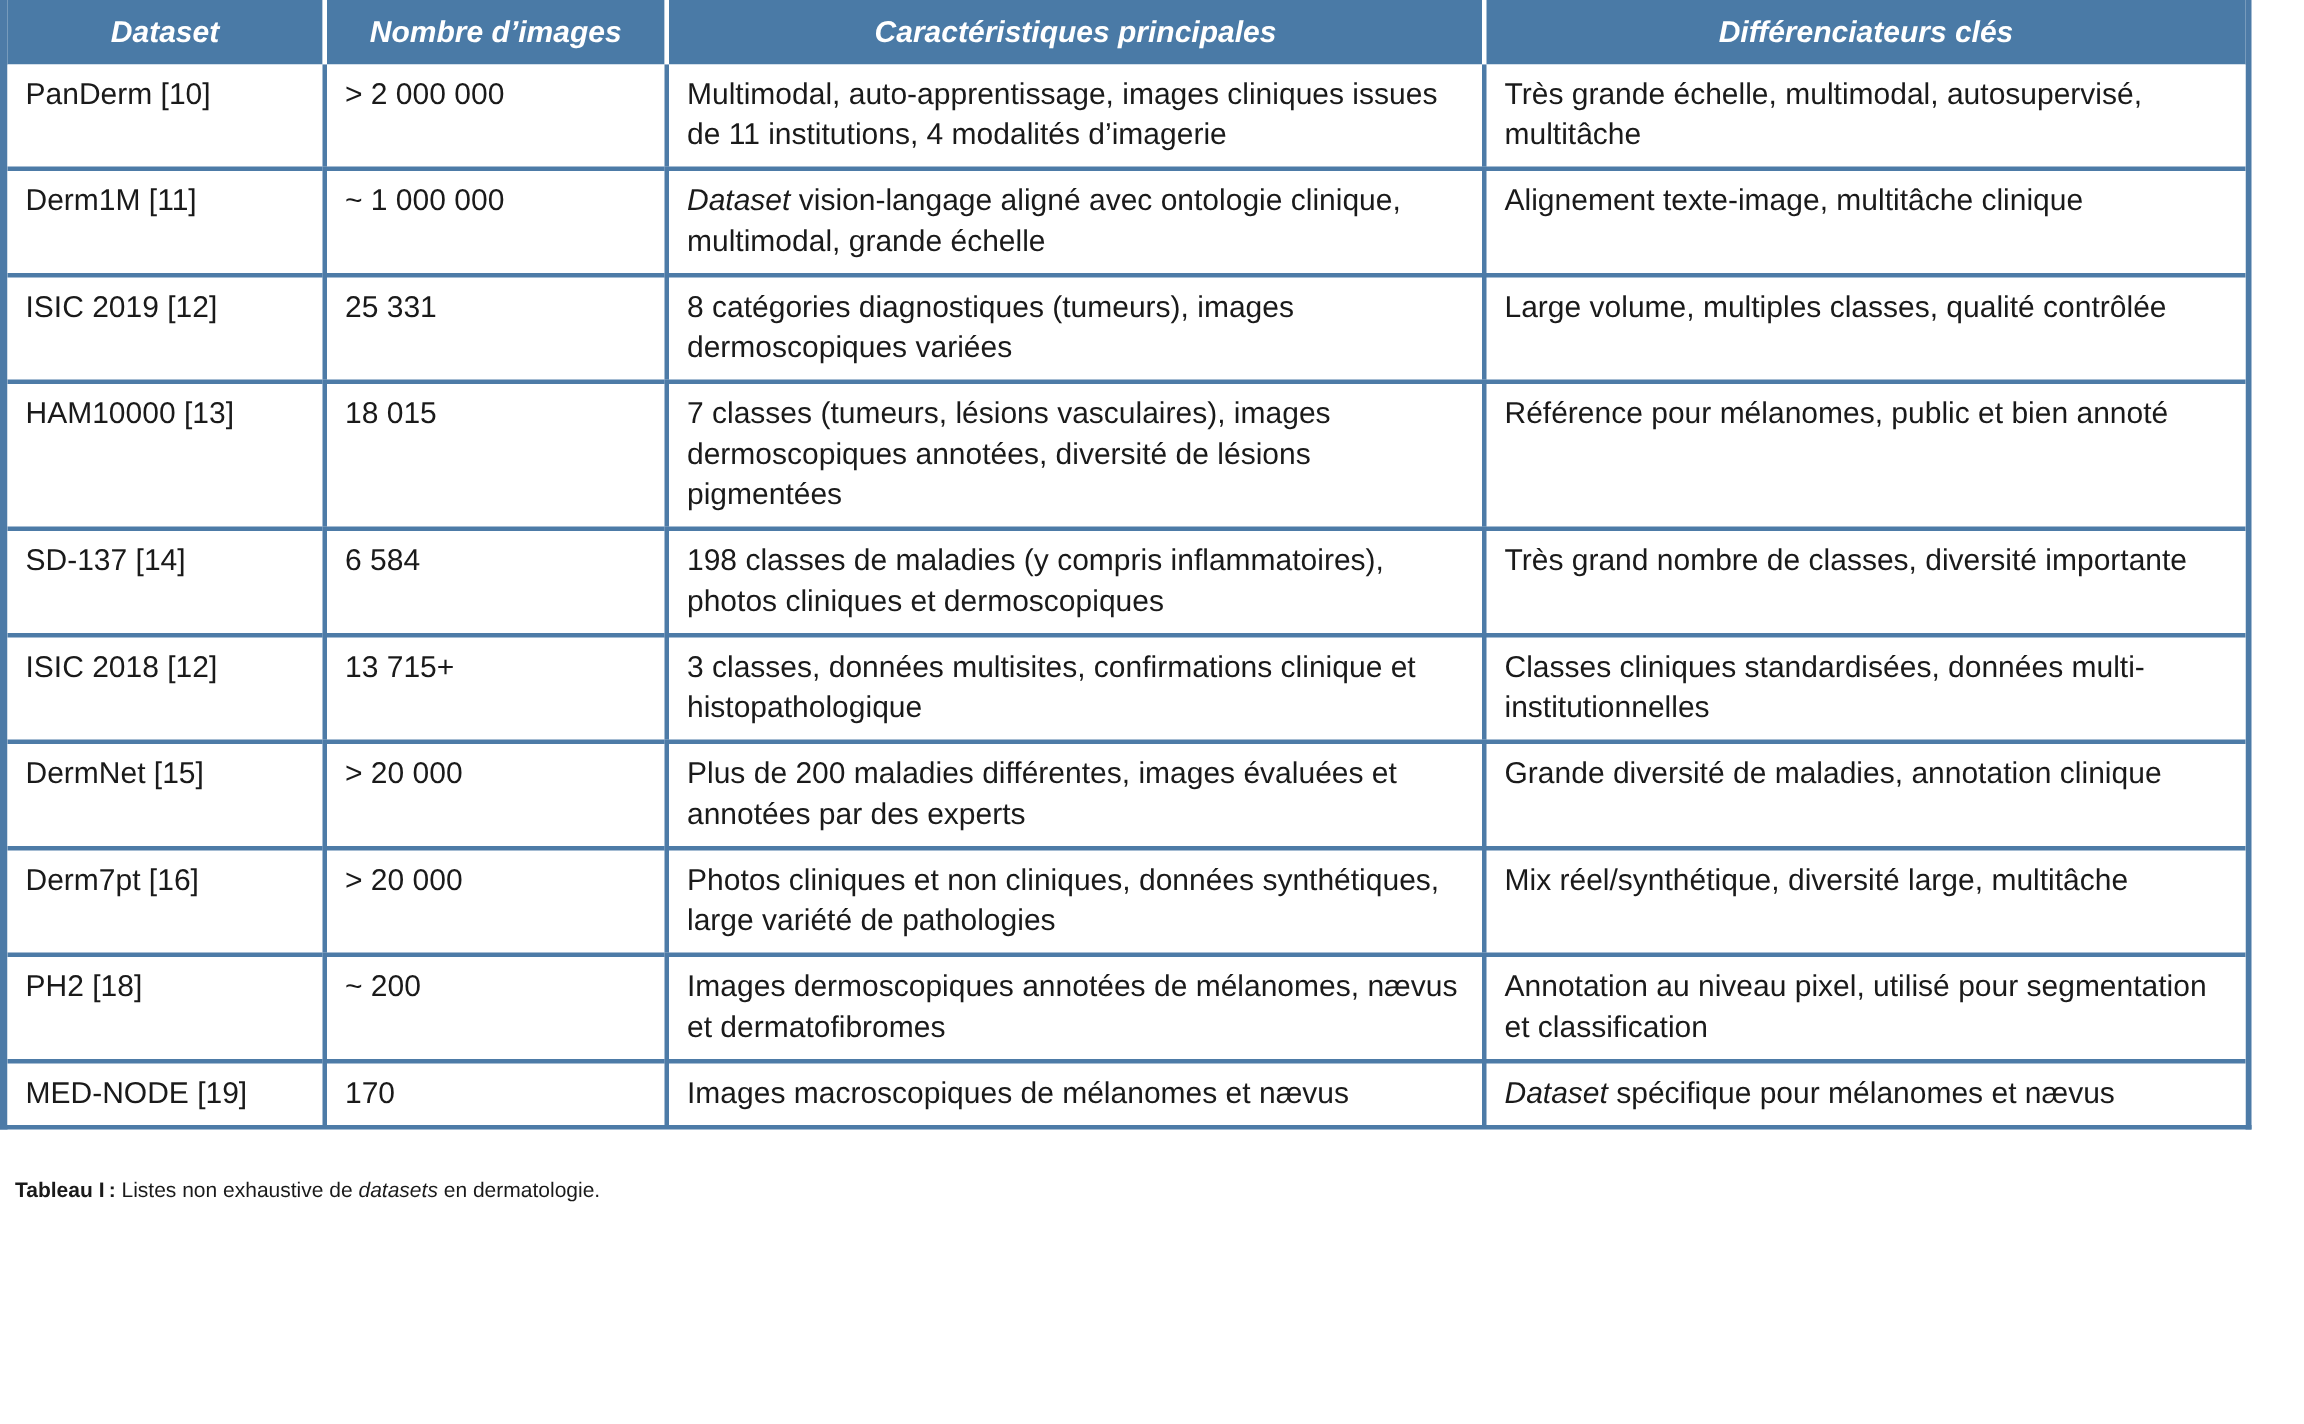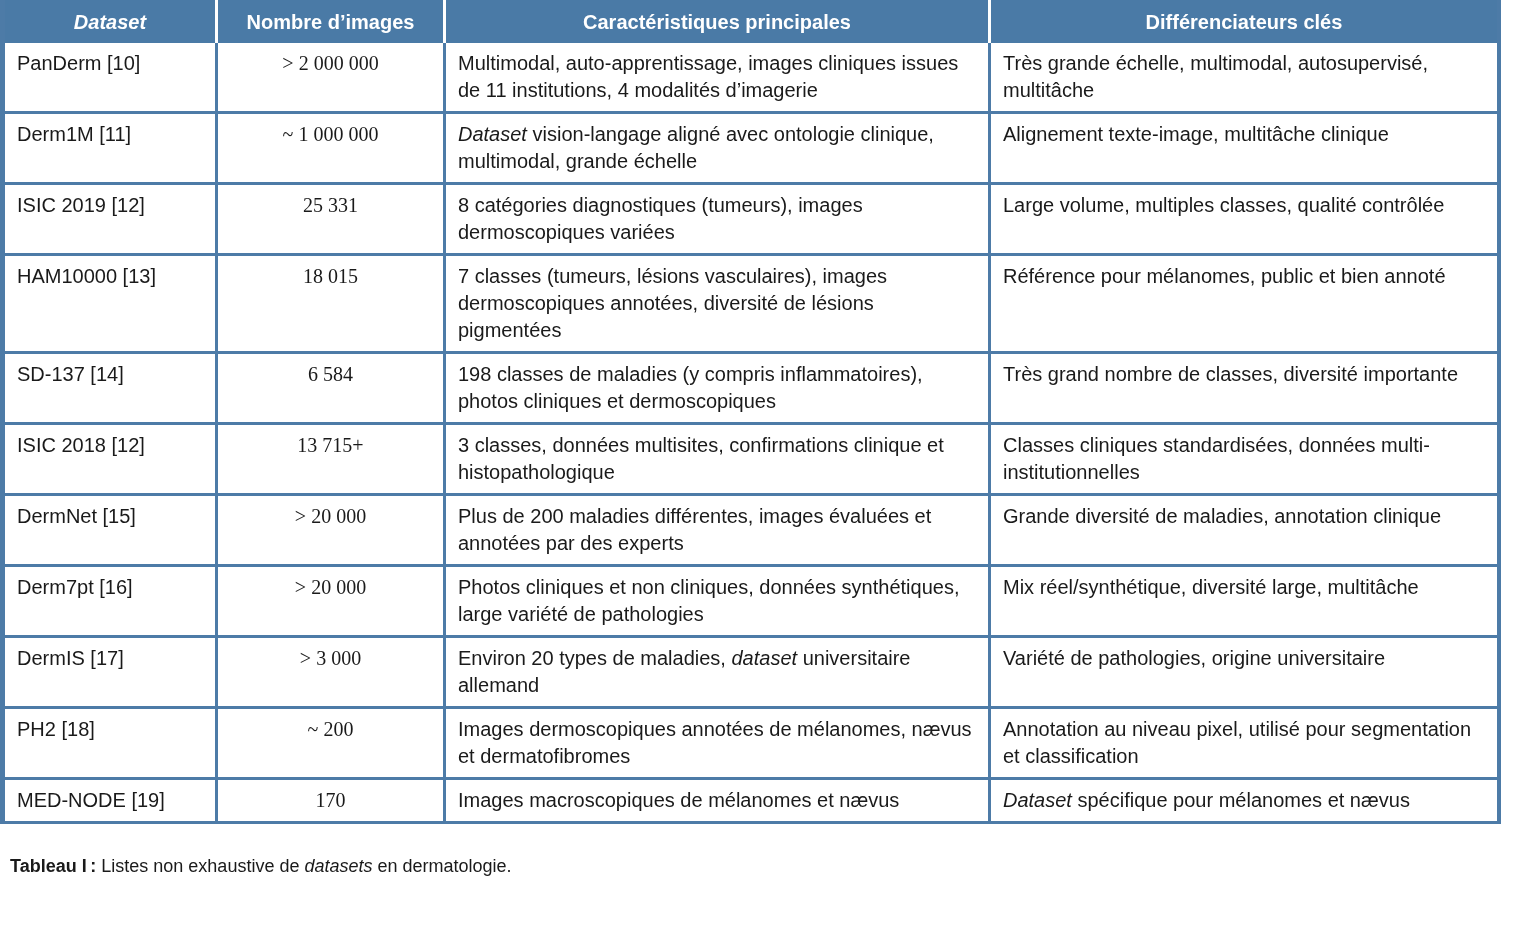--- a/index.html
+++ b/index.html
@@ -39,6 +39,7 @@
     text-align:center;
     vertical-align:middle;
     height:43px;
+    font-style:italic;
   }
   thead th + th{border-left:3px solid #ffffff;}
   thead th.col-dataset{font-style:italic;}

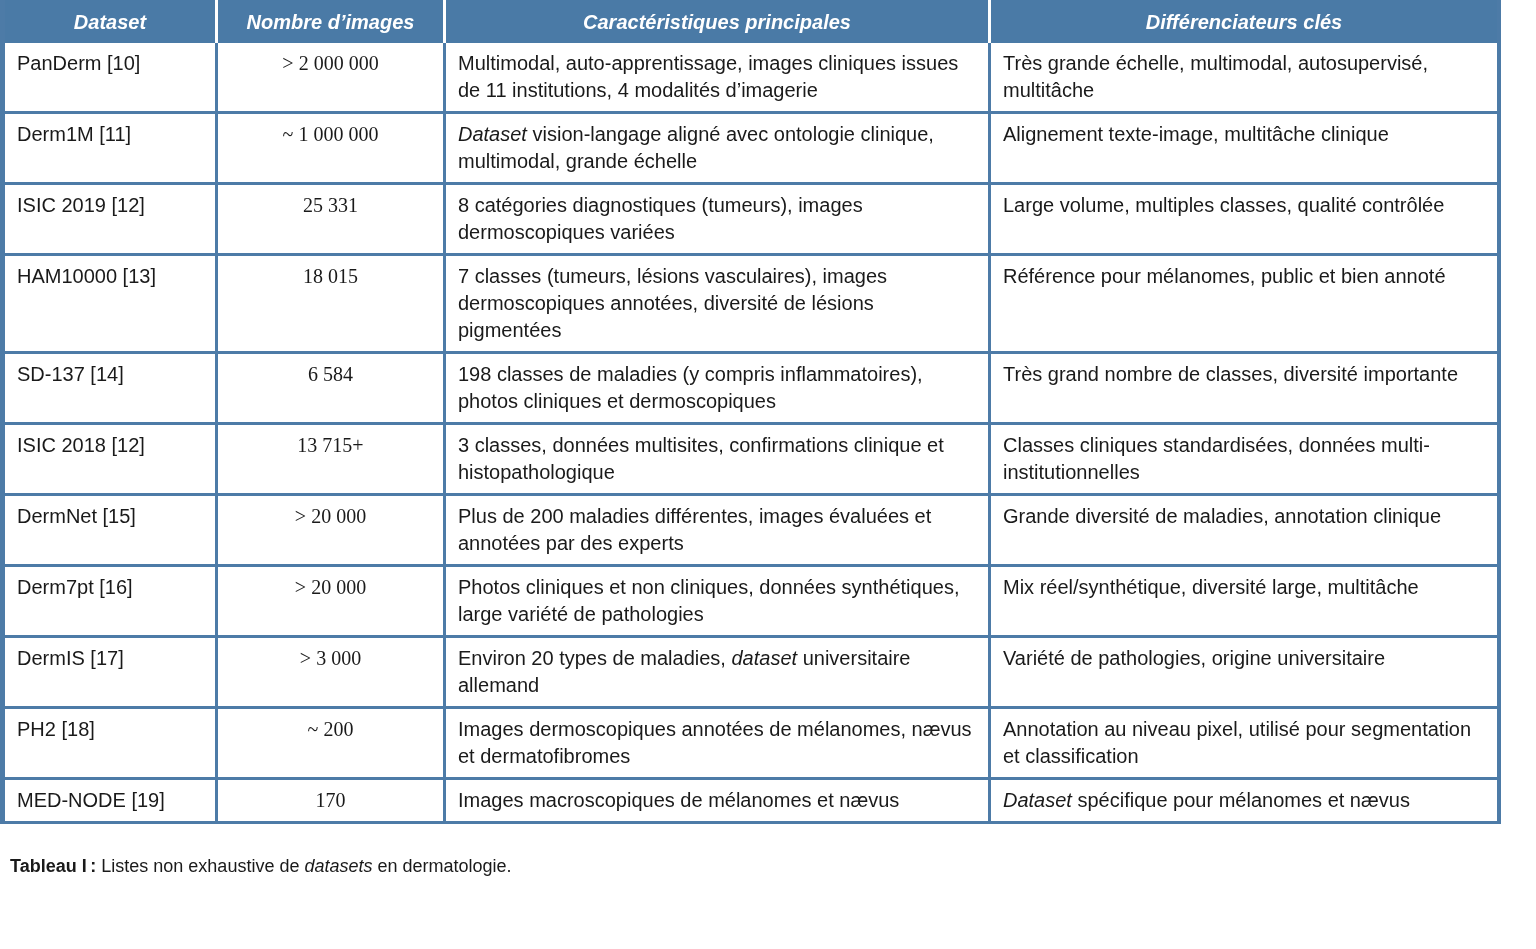--- a/index.html
+++ b/index.html
@@ -53,7 +53,7 @@
   }
   tbody td + td{border-left:3px solid var(--border);}
   tbody tr + tr td{border-top:3px solid var(--border);}
-  tbody td.num{text-align:center;font-family:Liberation Serif, serif;}
+  tbody td.num{text-align:left;}
   tbody tr{height:68px;}
   tbody tr.h3{height:96px;}
   tbody tr.h1{height:44px;}

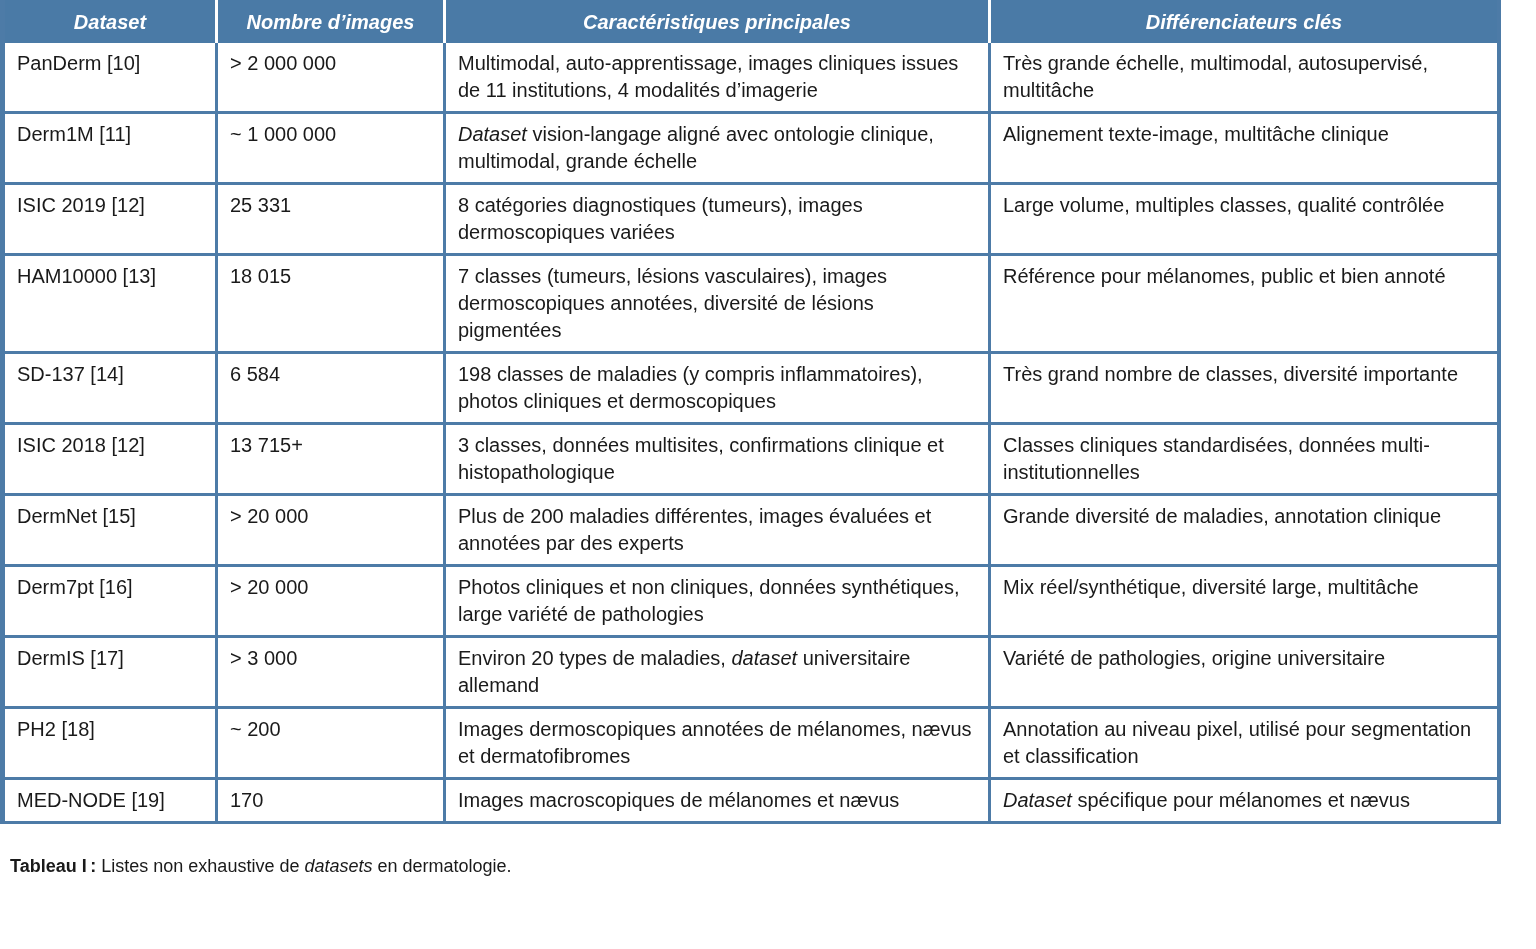--- a/index.html
+++ b/index.html
@@ -131,12 +131,6 @@
     <td>Mix réel/synthétique, diversité large, multitâche</td>
   </tr>
       <tr>
-    <td>DermIS [17]</td>
-    <td class="num">&gt; 3 000</td>
-    <td><span>Environ 20 types de maladies, </span><span style="font-style: italic;">dataset</span><span> universitaire allemand</span></td>
-    <td>Variété de pathologies, origine universitaire</td>
-  </tr>
-      <tr>
     <td>PH2 [18]</td>
     <td class="num">~ 200</td>
     <td>Images dermoscopiques annotées de mélanomes, nævus et dermatofibromes</td>

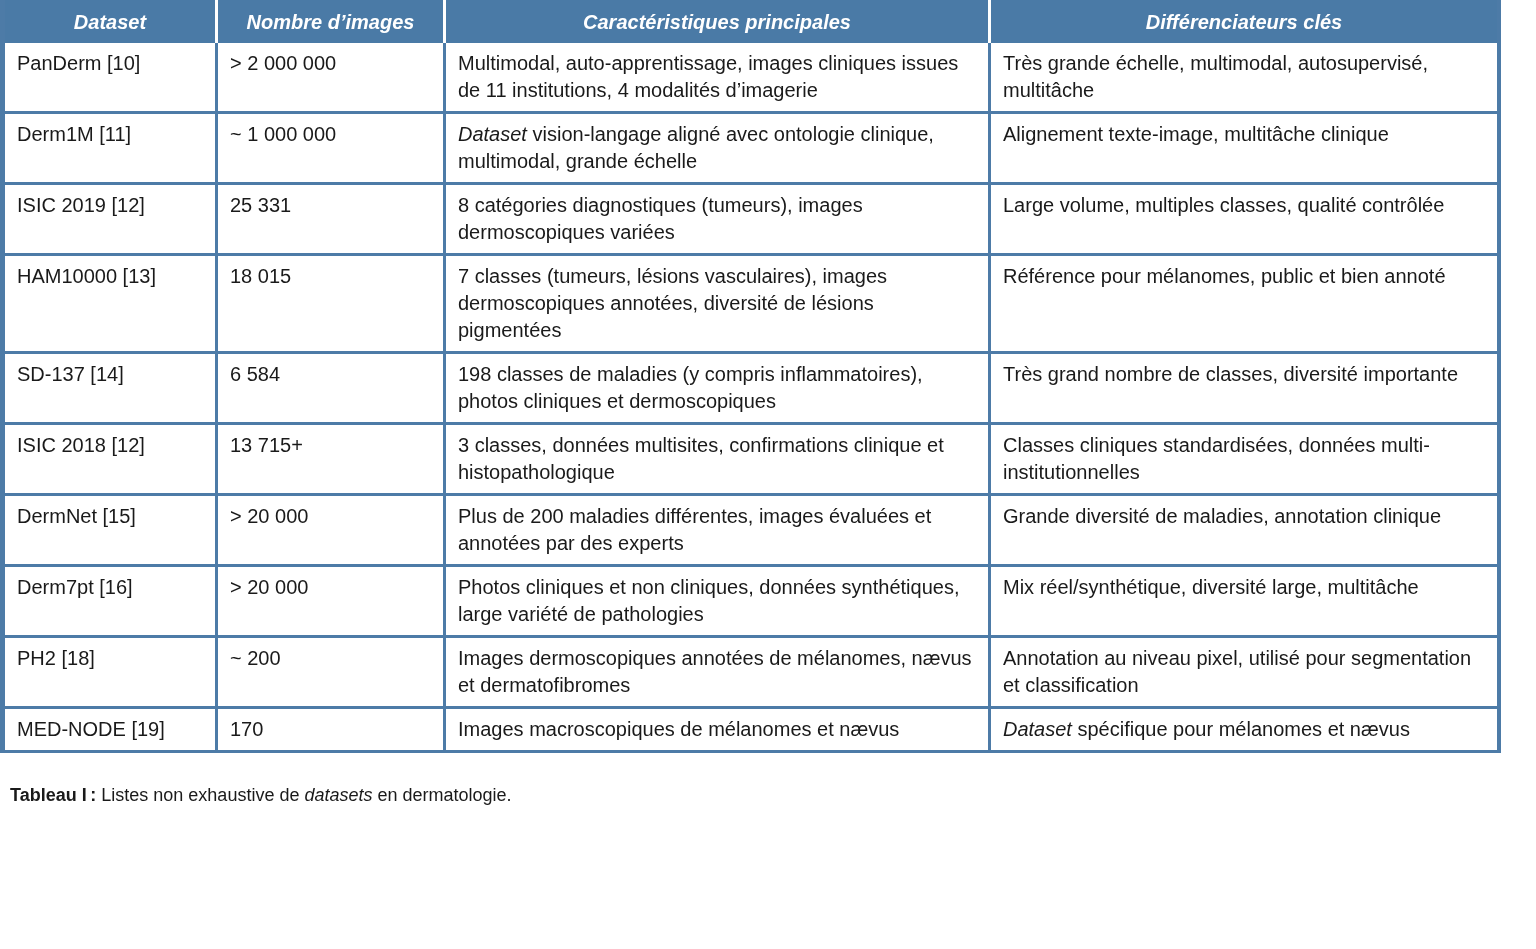--- a/index.html
+++ b/index.html
@@ -59,7 +59,7 @@
   tbody tr.h1{height:44px;}
   .caption{
     margin:32px 0 0 10px;
-    font-size:18px;
+    font-size:14px;
     color:var(--text);
   }
 </style>

